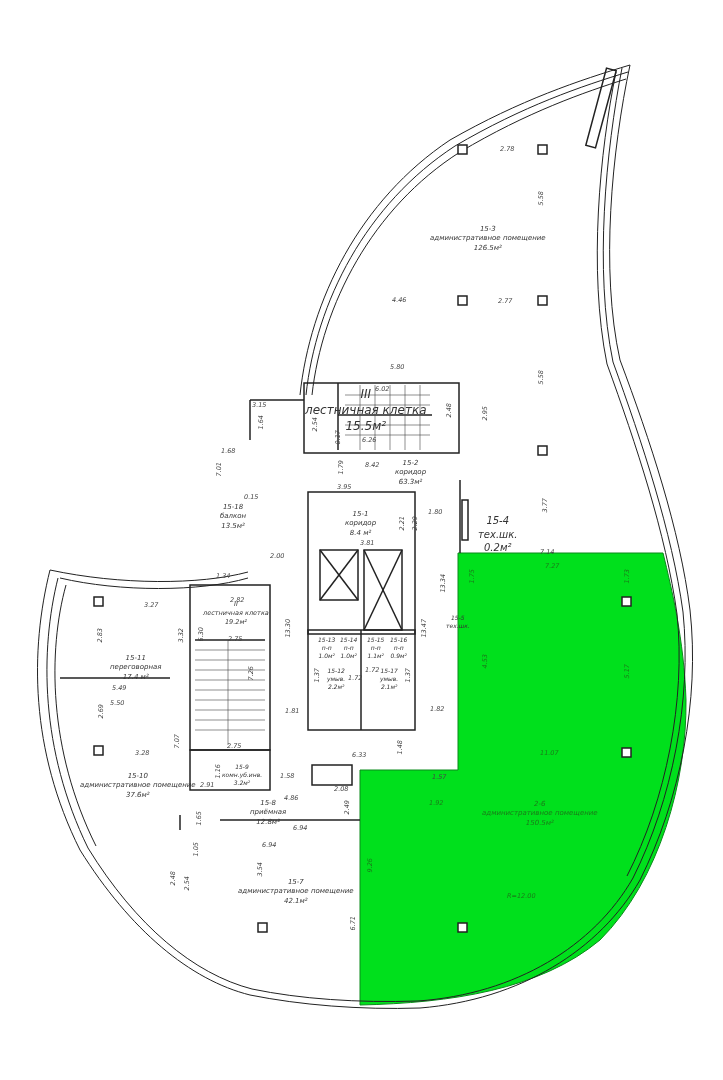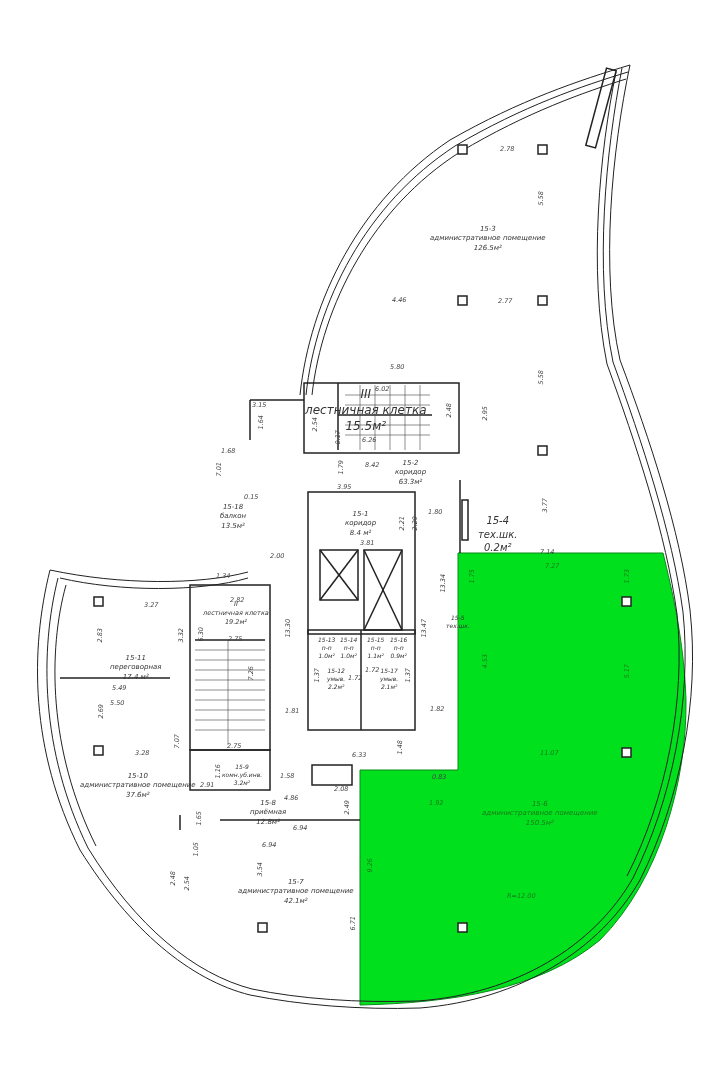--- a/index.html
+++ b/index.html
@@ -264,7 +264,7 @@
 <span class="lbl dim" style="left:236px;top:795px;margin-left:48px;">4.86</span>
 <span class="lbl dim" style="left:280px;top:773px;">1.58</span>
 <span class="lbl dim" style="left:334px;top:786px;">2.08</span>
-<span class="lbl dim" style="left:432px;top:774px;">0.83</span>
+<span class="lbl dim" style="left:432px;top:774px;">1.57</span>
 <span class="lbl dim rot" style="left:340px;top:804px;">2.49</span>
 <span class="lbl dim on-green" style="left:429px;top:800px;">1.92</span>
 <span class="lbl dim rot" style="left:192px;top:815px;">1.65</span>

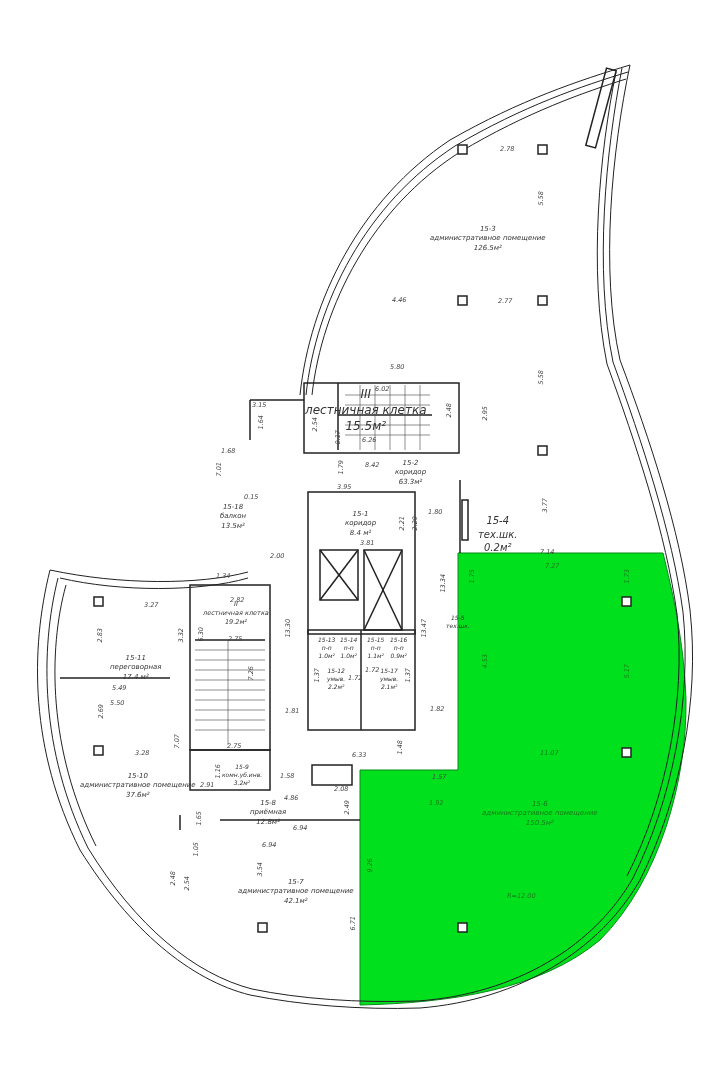--- a/index.html
+++ b/index.html
@@ -196,7 +196,7 @@
   <div>42.1м²</div>
 </div>
 <div class="lbl room on-green" style="left:482px;top:800px;">
-  <div>15-6</div>
+  <div>2-6</div>
   <div>административное помещение</div>
   <div>150.5м²</div>
 </div>

